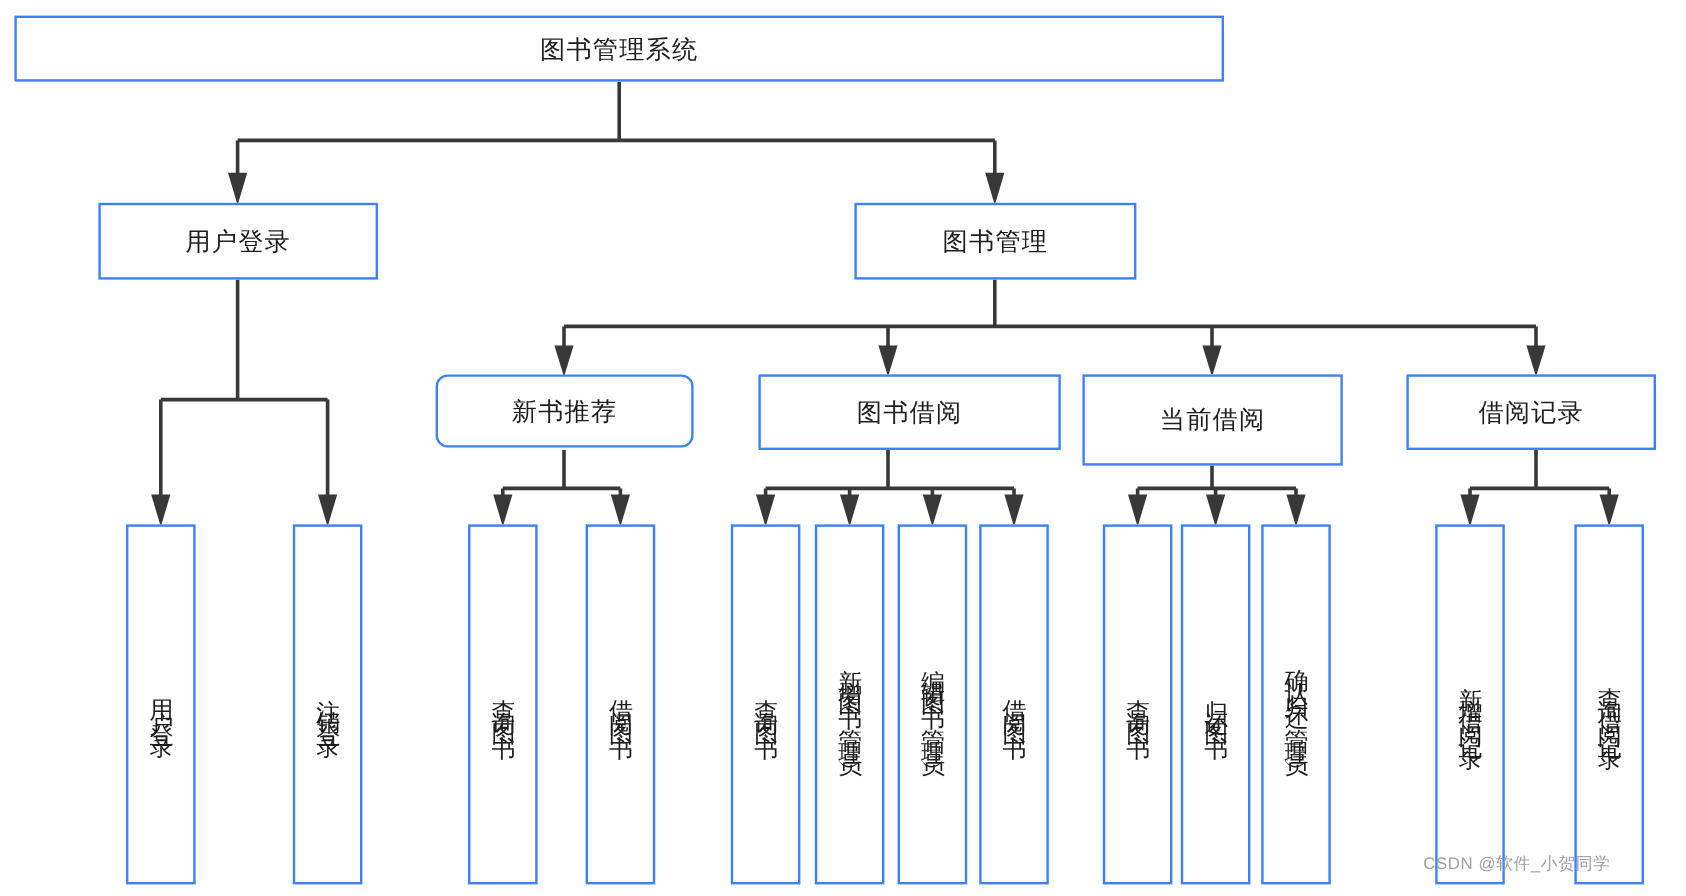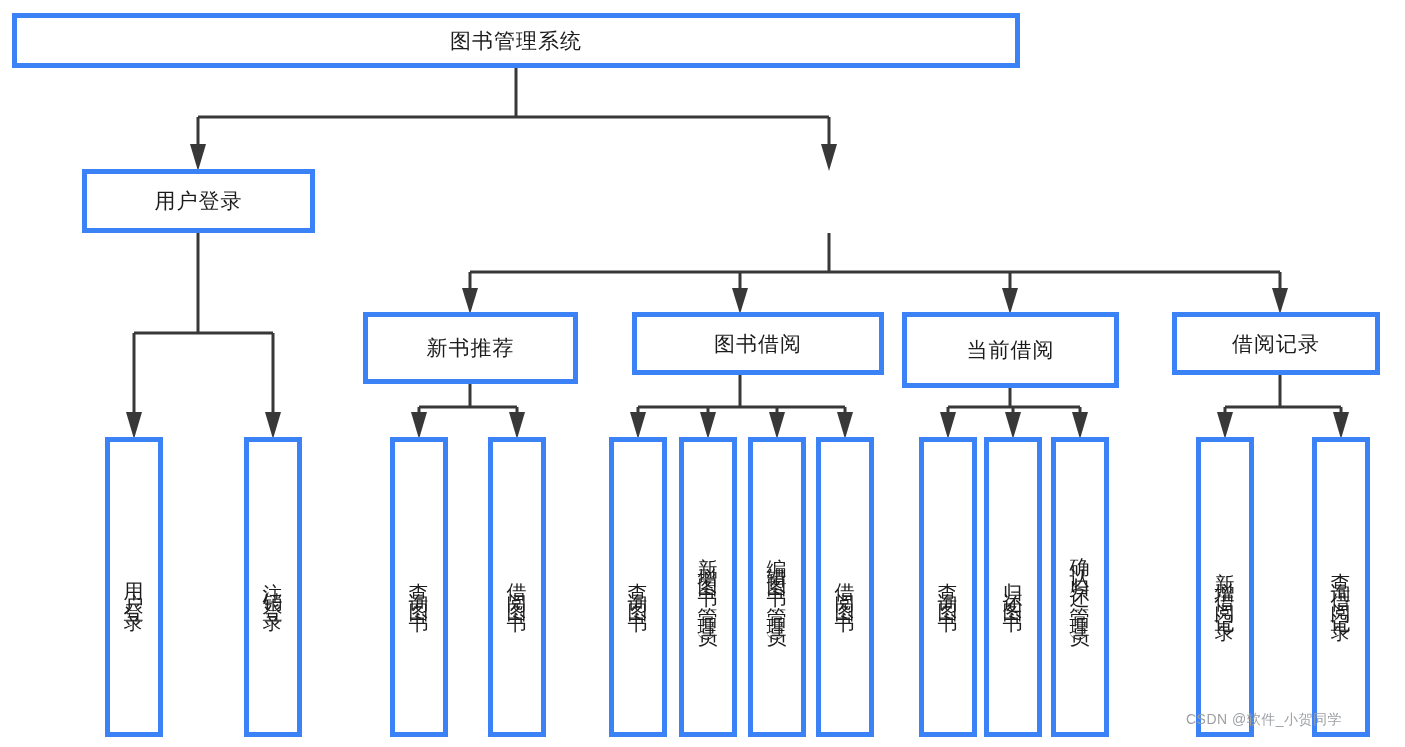--- a/index.html
+++ b/index.html
@@ -16,7 +16,7 @@
     position:absolute;
     box-sizing:border-box;
     background:#ffffff;
-    border:5px solid #3b82f6;
+    border:2px solid #3b82f6;
     display:flex;
     align-items:center;
     justify-content:center;

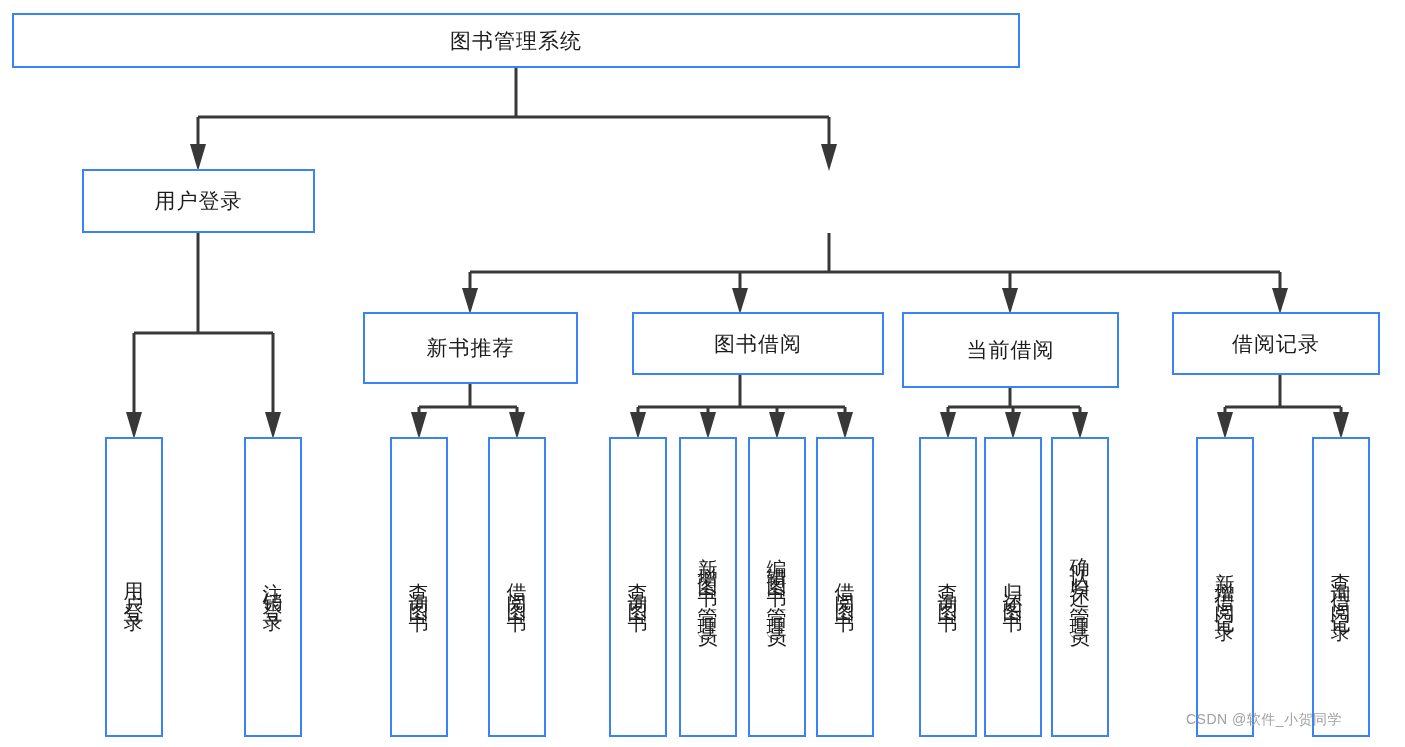--- a/index.html
+++ b/index.html
@@ -96,6 +96,7 @@
   <div class="node" style="left:12px;top:13px;width:1008px;height:55px;">图书管理系统</div>
 
   <div class="node" style="left:82px;top:169px;width:233px;height:64px;">用户登录</div>
+  <div class="node" style="left:712px;top:169px;width:235px;height:64px;">图书管理</div>
 
   <div class="node" style="left:363px;top:312px;width:215px;height:72px;">新书推荐</div>
   <div class="node" style="left:632px;top:312px;width:252px;height:63px;">图书借阅</div>

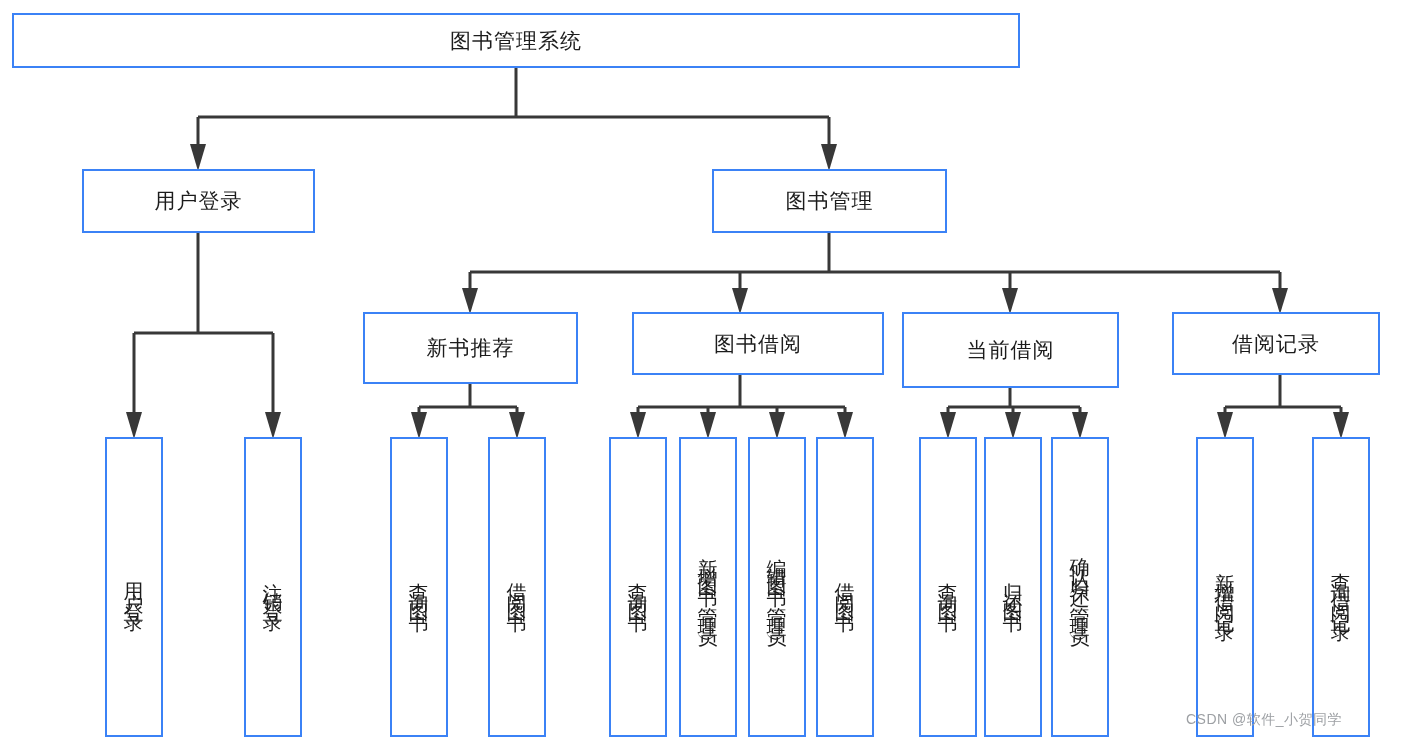--- a/index.html
+++ b/index.html
@@ -98,7 +98,7 @@
   <div class="node" style="left:82px;top:169px;width:233px;height:64px;">用户登录</div>
   <div class="node" style="left:712px;top:169px;width:235px;height:64px;">图书管理</div>
 
-  <div class="node" style="left:363px;top:312px;width:215px;height:72px;">新书推荐</div>
+  <div class="node" style="left:363px;top:312px;width:215px;height:61px;border-radius:10px;">新书推荐</div>
   <div class="node" style="left:632px;top:312px;width:252px;height:63px;">图书借阅</div>
   <div class="node" style="left:902px;top:312px;width:217px;height:76px;">当前借阅</div>
   <div class="node" style="left:1172px;top:312px;width:208px;height:63px;">借阅记录</div>

